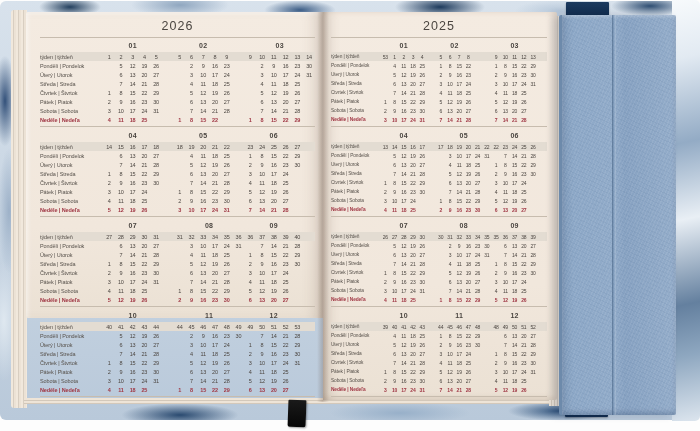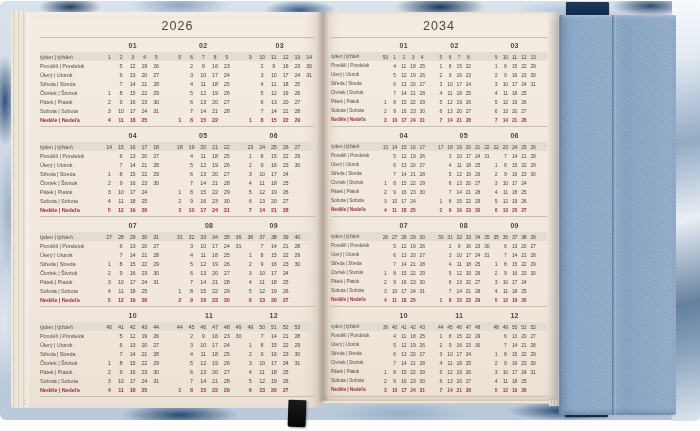--- a/index.html
+++ b/index.html
@@ -41,7 +41,7 @@
 
   
   .page{position:absolute;top:12px;background:linear-gradient(180deg,#f4ebe1 0%,#f1e7dc 70%,#ebe1d4 100%);}
-  .page.left{left:26px;width:297px;height:396px;border-radius:2px 0 0 2px;
+  .page.left{left:26px;width:297px;height:306px;border-radius:2px 0 0 2px;
     box-shadow:inset -14px 0 16px -10px rgba(92,70,55,.30), inset 2px 2px 4px rgba(255,255,255,.5);
     padding:7px 8px 0 14px;}
   .page.right{left:323px;width:234px;height:388px;border-radius:0 2px 2px 0;

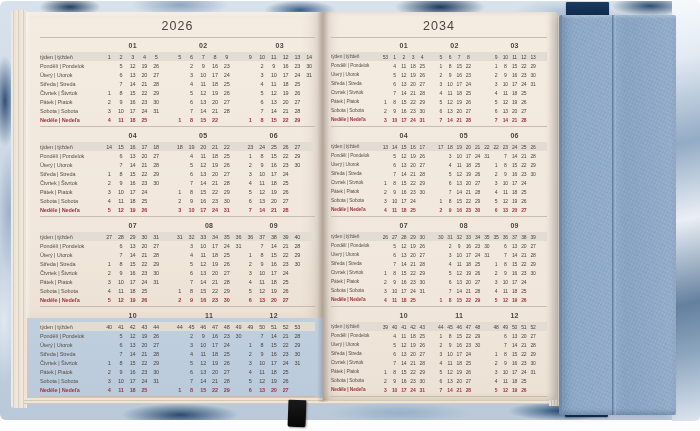--- a/index.html
+++ b/index.html
@@ -1032,7 +1032,7 @@
   </div>
 
   <div class="page right">
-    <div class="year">2034</div>
+    <div class="year">2025</div>
     <div class="title-rule"></div>
     <div class="blocks">
         <div class="block">

